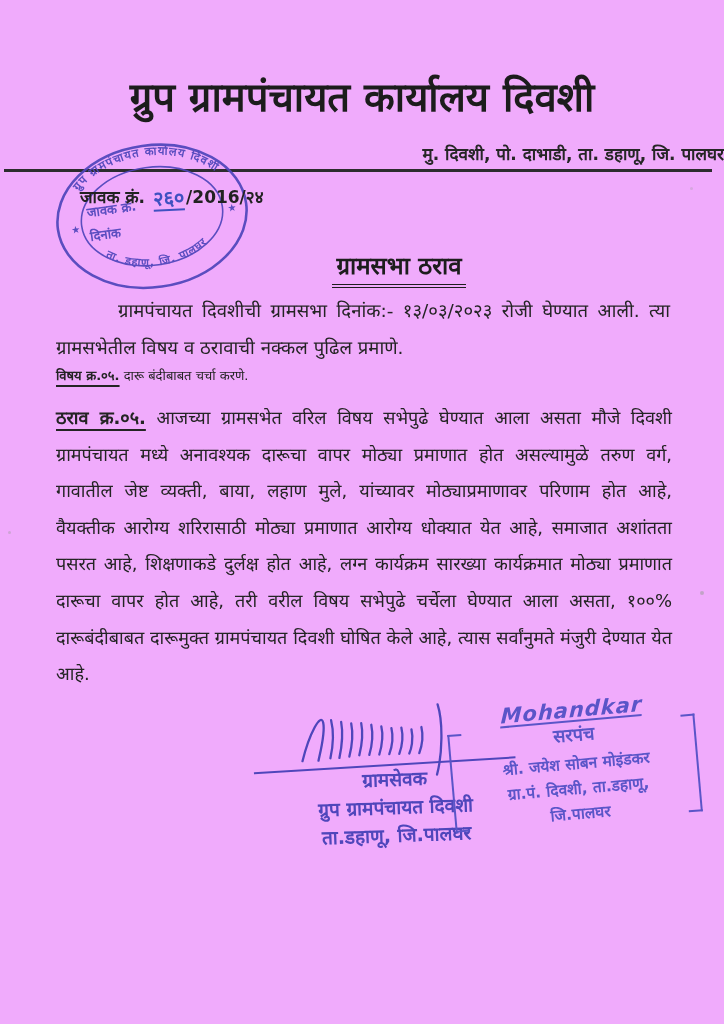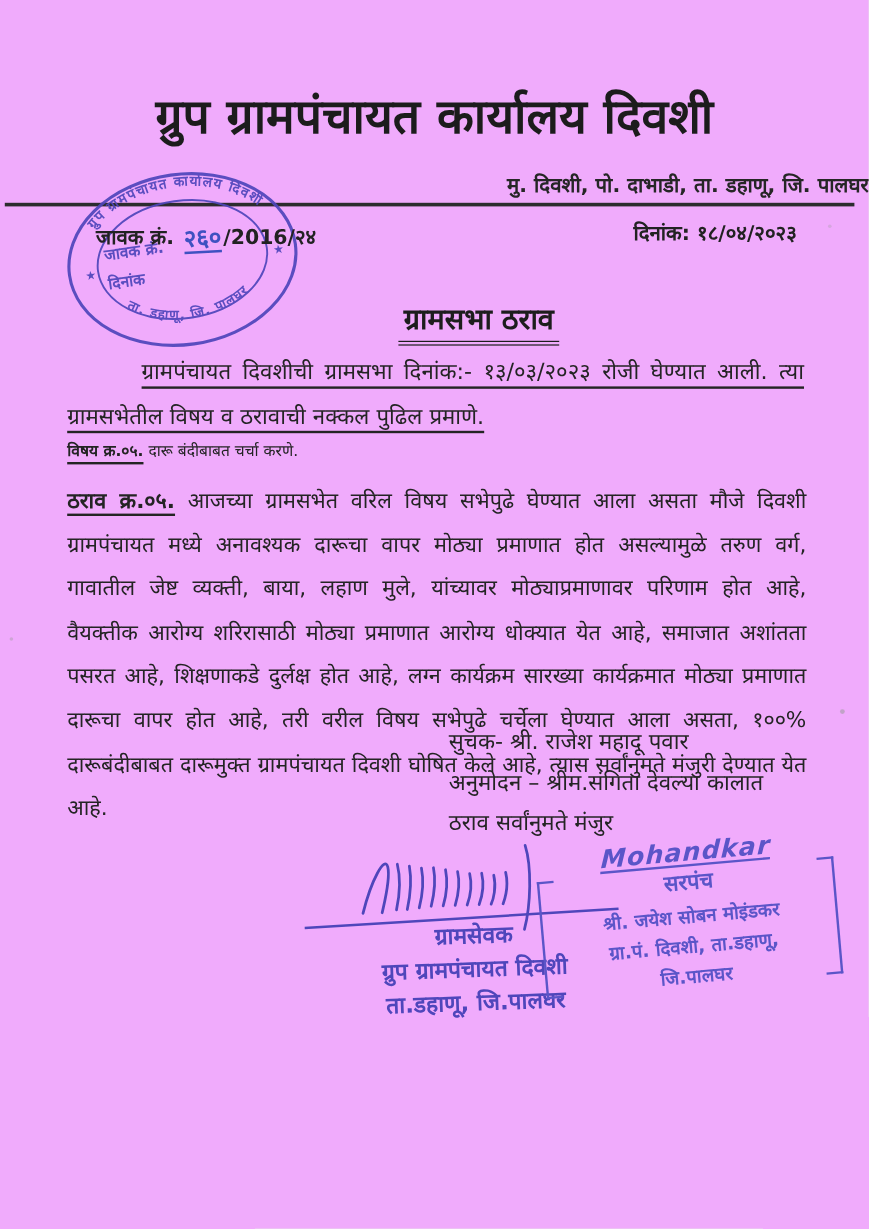--- a/index.html
+++ b/index.html
@@ -134,7 +134,6 @@
       <span>जावक क्रं.</span>
       <span class="ref-num">२६०</span><span>/2016/२४</span>
     </div>
-    <div class="ref-date">दिनांक: १८/०४/२०२३</div>
   </div>
 
   <div class="section-heading">

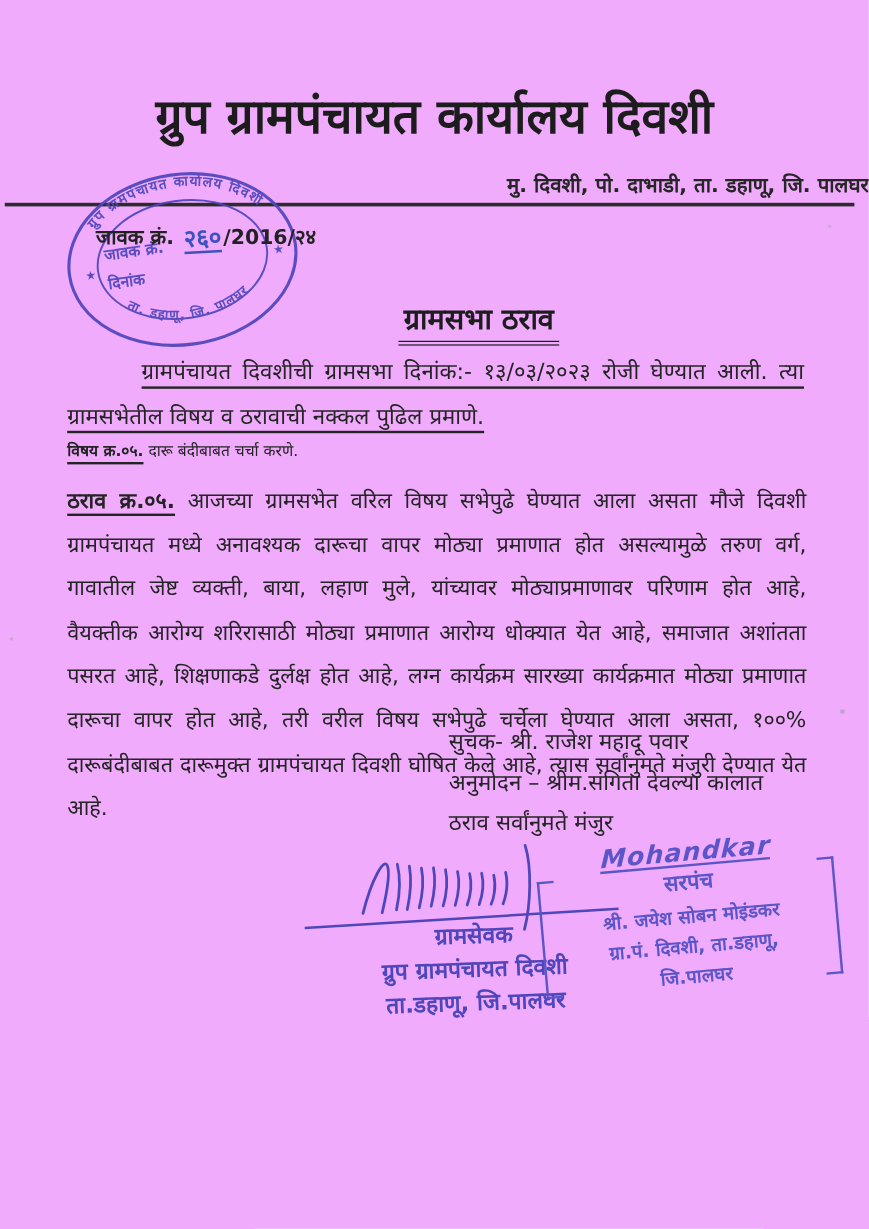--- a/index.html
+++ b/index.html
@@ -53,7 +53,7 @@
     font-size:18.5px;line-height:37px;color:#242424;
     text-indent:62px;text-align:justify;
   }
-  .intro-par span{text-decoration:underline;text-underline-offset:6px;text-decoration-thickness:1.5px;}
+  .intro-par span{text-underline-offset:6px;text-decoration-thickness:1.5px;}
   .subject-line{
     position:absolute;top:366px;left:56px;width:614px;
     font-size:13px;color:#242424;

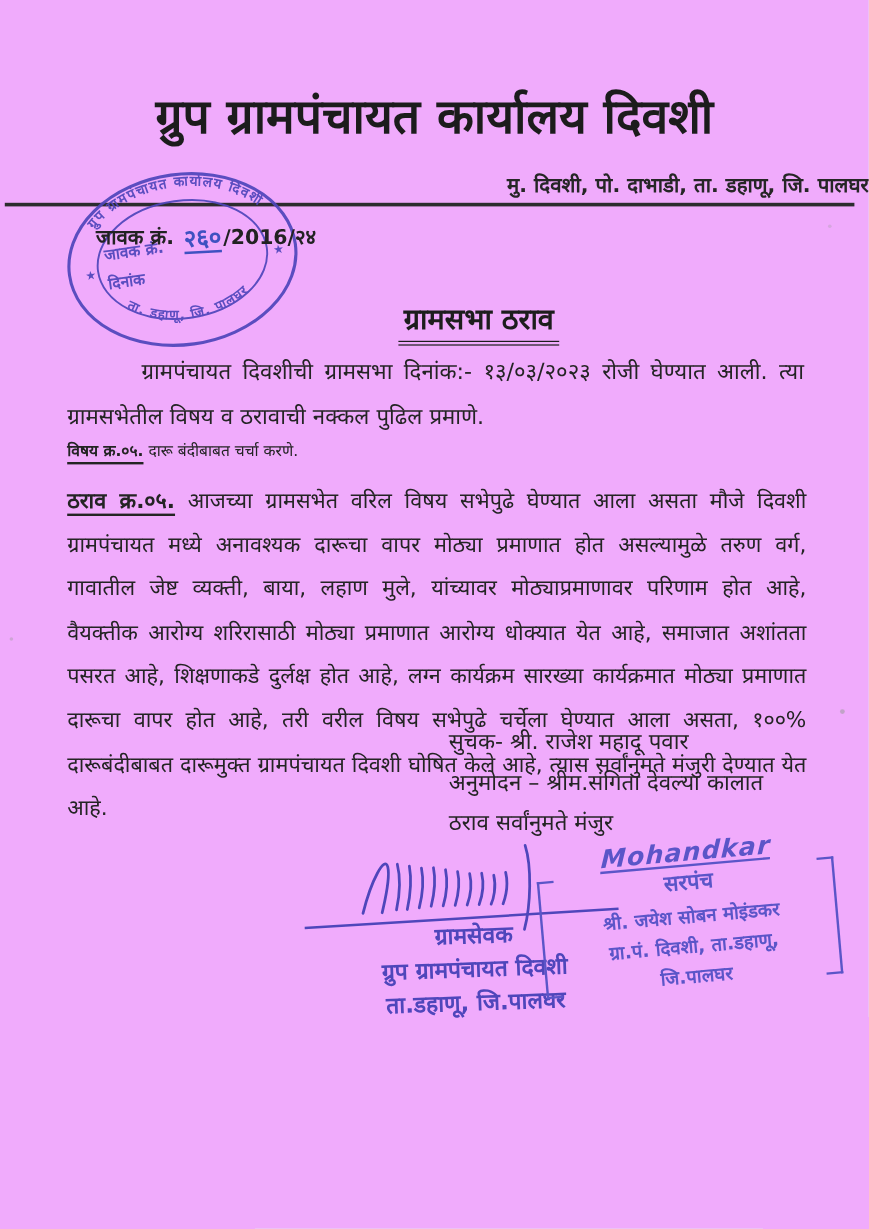--- a/index.html
+++ b/index.html
@@ -152,11 +152,6 @@
     <span class="label-bold">ठराव क्र.०५.</span><span> आजच्या ग्रामसभेत वरिल विषय सभेपुढे घेण्यात आला असता मौजे दिवशी ग्रामपंचायत मध्ये अनावश्यक दारूचा वापर मोठ्या प्रमाणात होत असल्यामुळे तरुण वर्ग, गावातील जेष्ट व्यक्ती, बाया, लहाण मुले, यांच्यावर मोठ्याप्रमाणावर परिणाम होत आहे, वैयक्तीक आरोग्य शरिरासाठी मोठ्या प्रमाणात आरोग्य धोक्यात येत आहे, समाजात अशांतता पसरत आहे, शिक्षणाकडे दुर्लक्ष होत आहे, लग्न कार्यक्रम सारख्या कार्यक्रमात मोठ्या प्रमाणात दारूचा वापर होत आहे, तरी वरील विषय सभेपुढे चर्चेला घेण्यात आला असता, १००% दारूबंदीबाबत दारूमुक्त ग्रामपंचायत दिवशी घोषित केले आहे, त्यास सर्वांनुमते मंजुरी देण्यात येत आहे.</span>
   </div>
 
-  <div class="movers">
-    <div>सुचक- श्री. राजेश महादू पवार</div>
-    <div>अनुमोदन – श्रीम.संगिता देवल्या कालात</div>
-    <div>ठराव सर्वांनुमते मंजुर</div>
-  </div>
 
   <div class="sign-left">
     <svg class="sig-scribble" width="200" height="78" viewBox="0 0 200 78">

